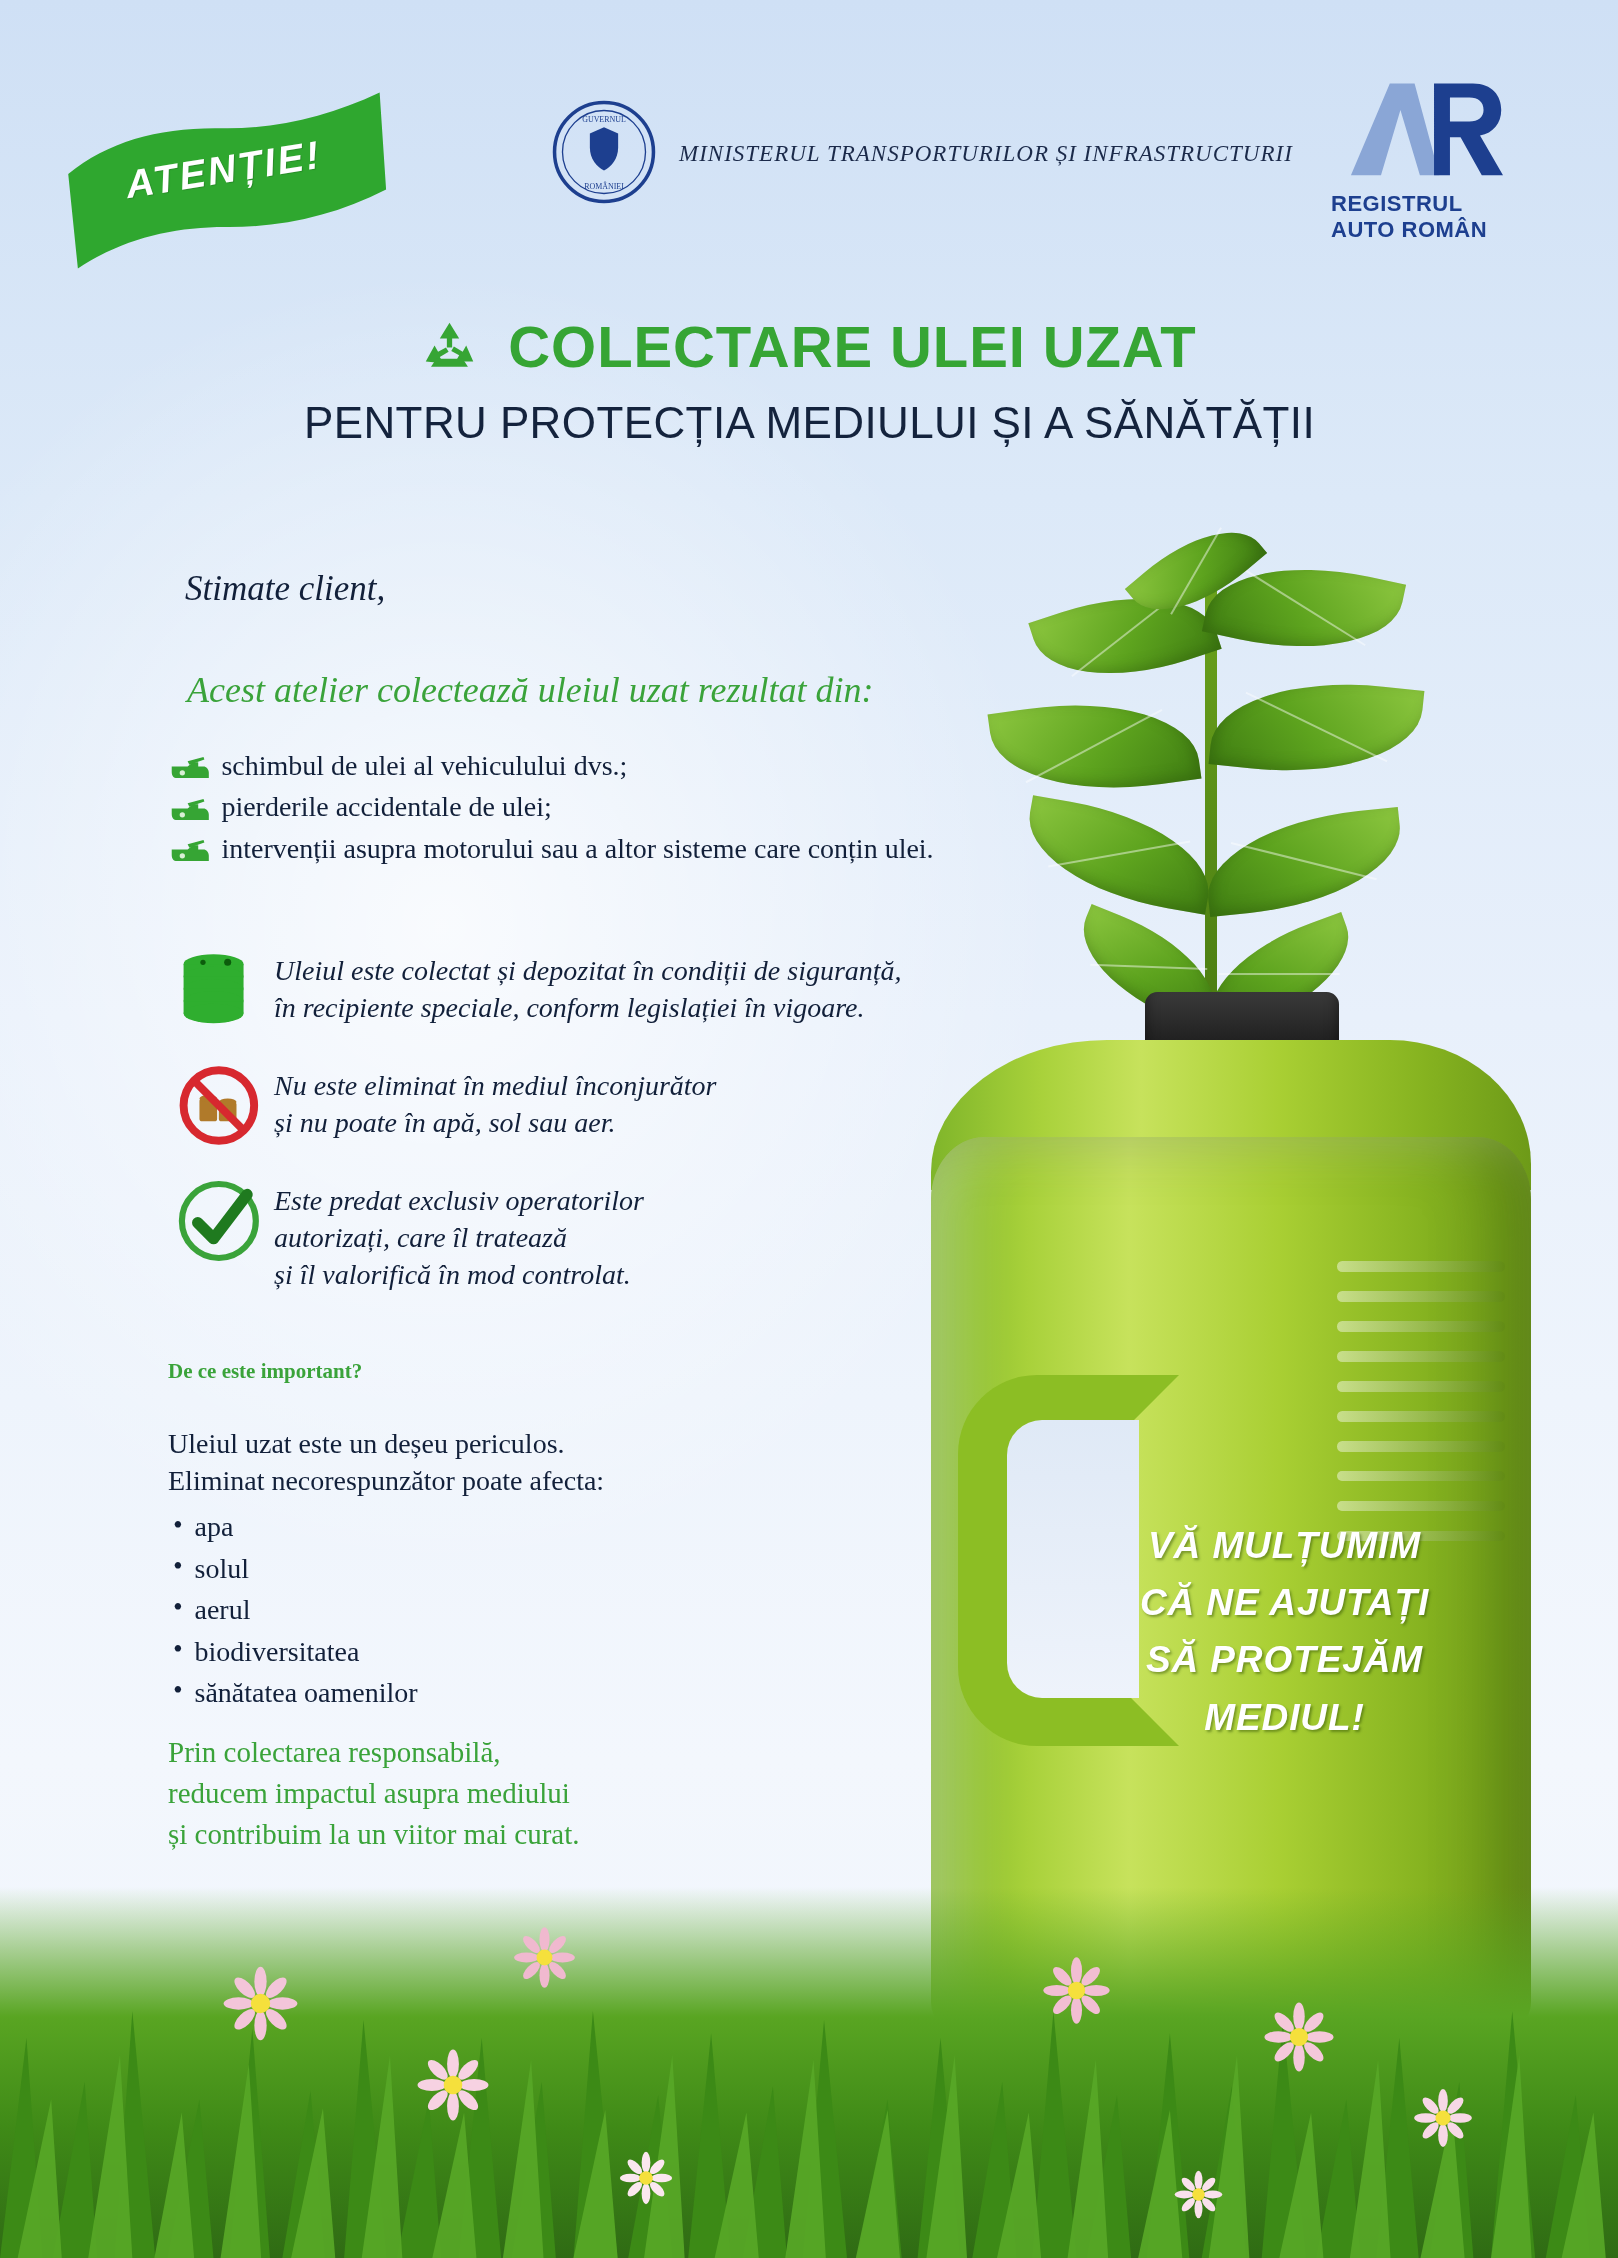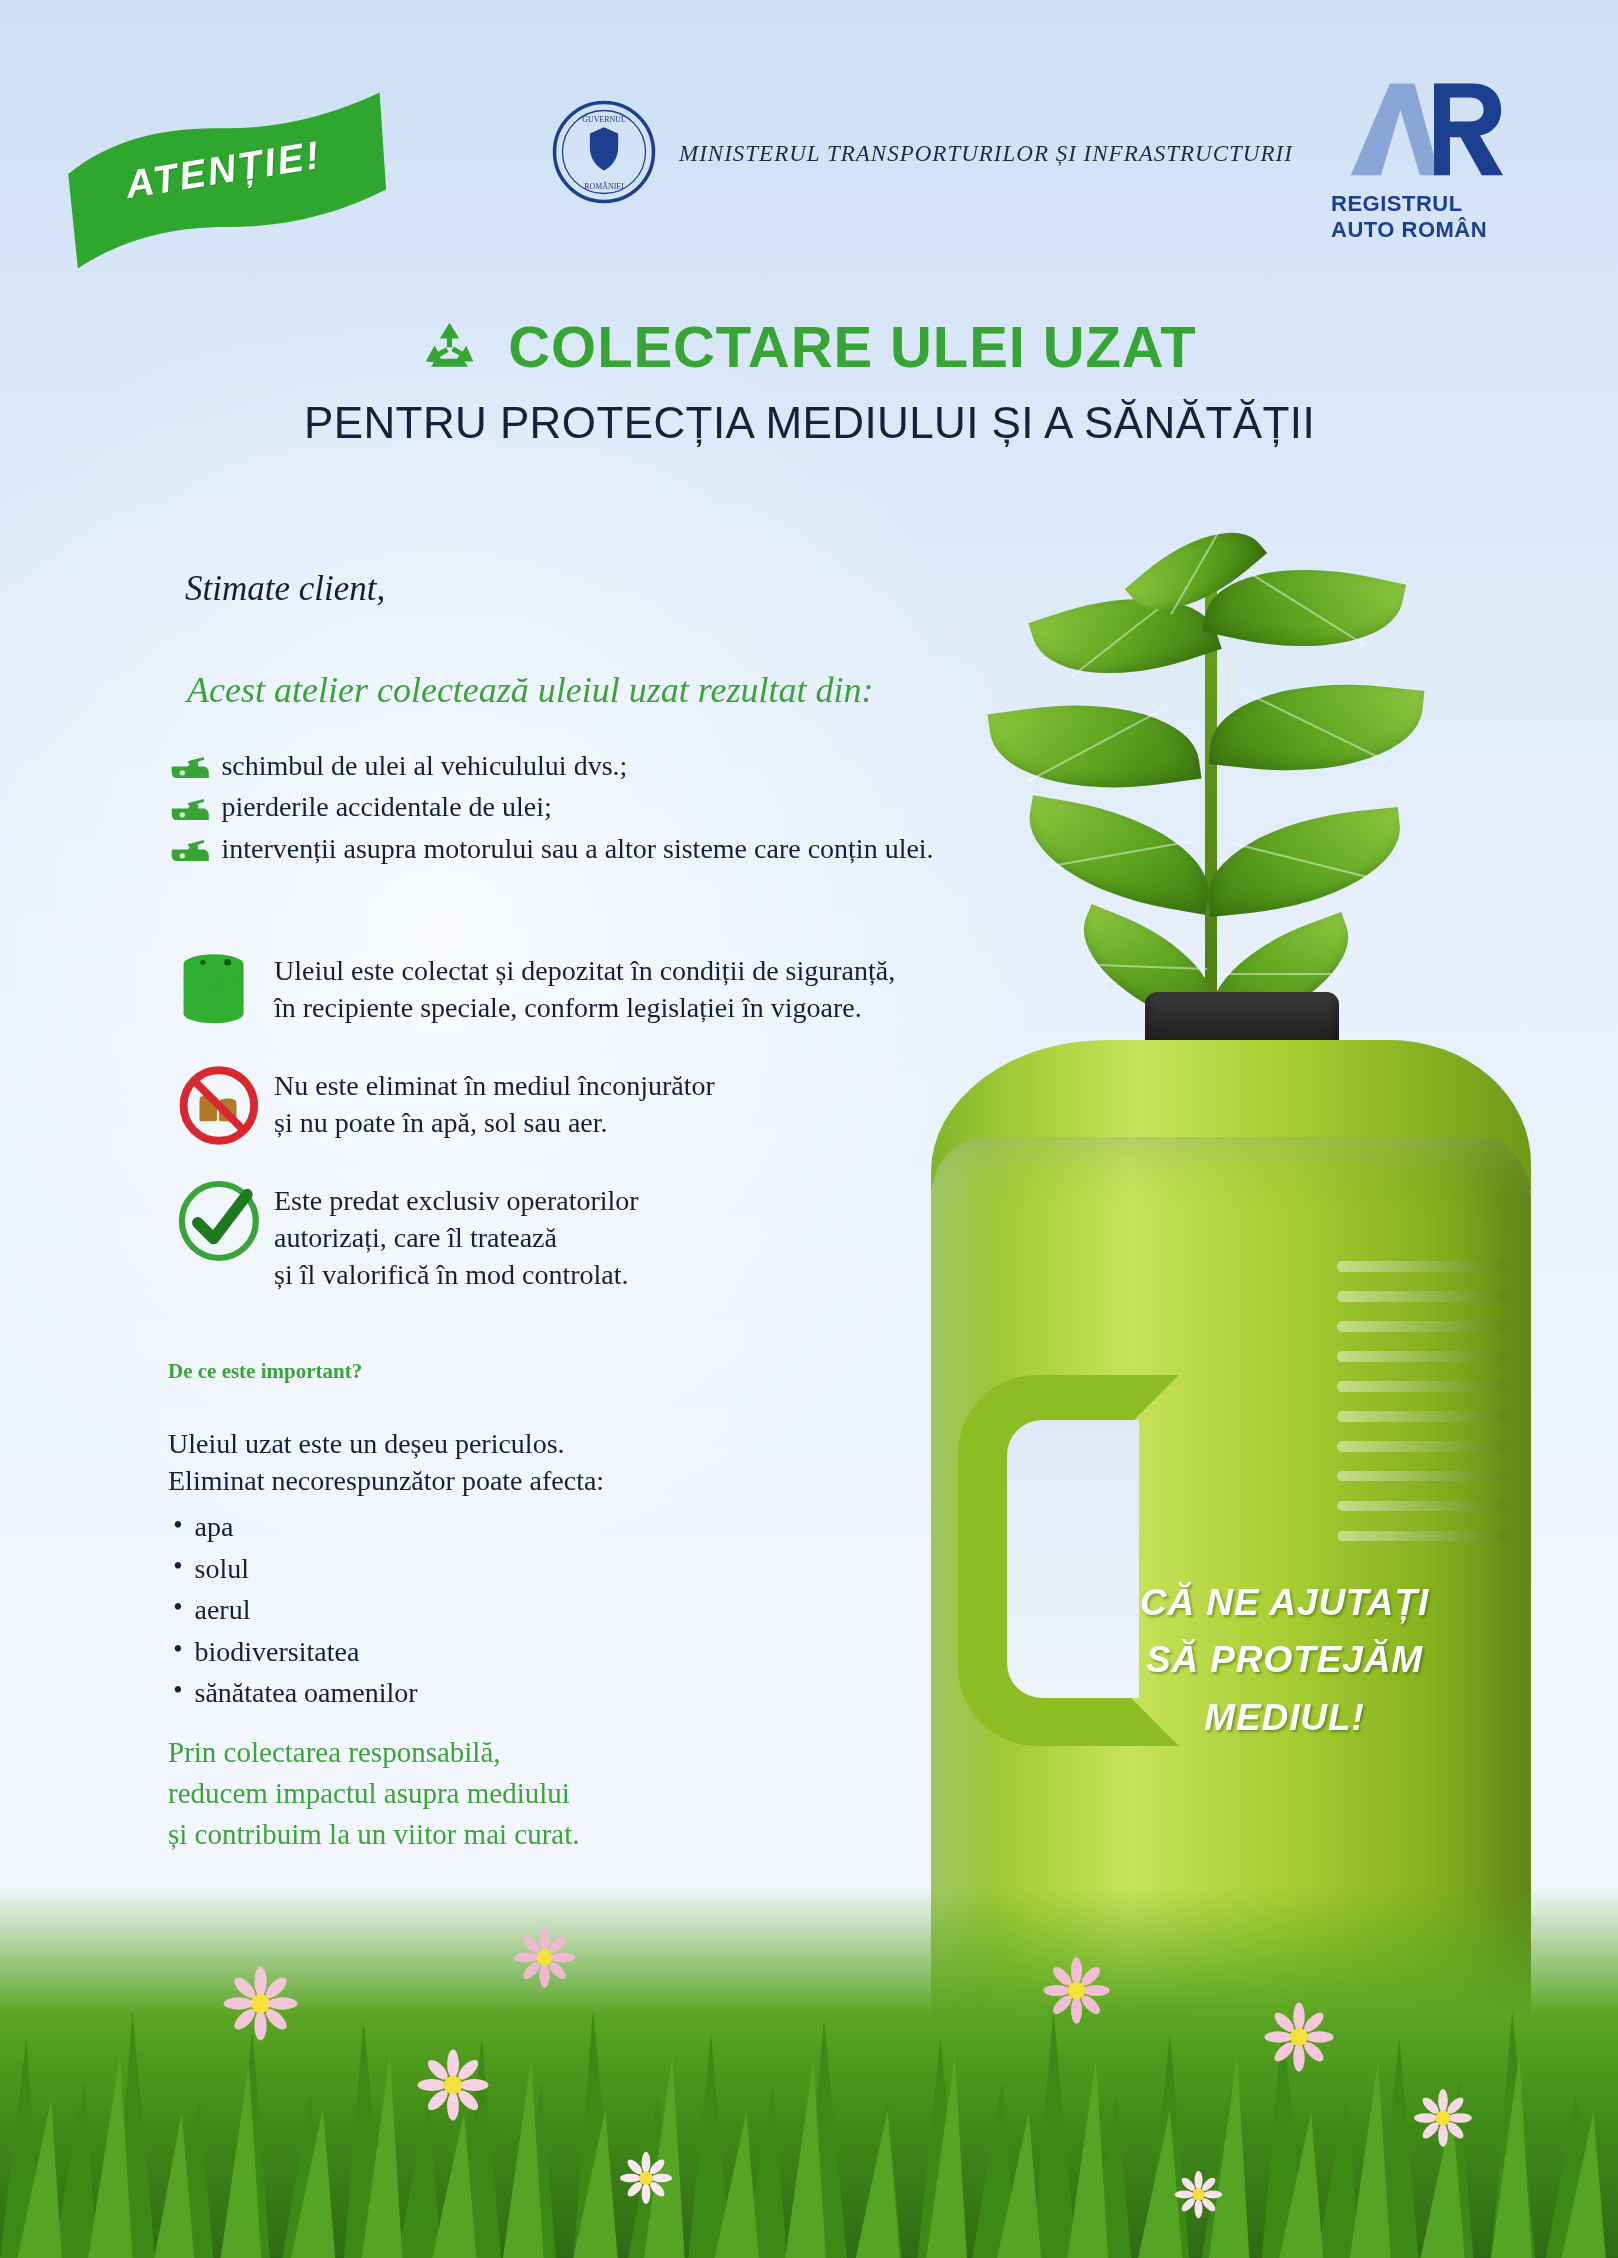--- a/index.html
+++ b/index.html
@@ -123,7 +123,7 @@
   .info-row .ico { flex: 0 0 106px; height: 85px; display: flex; align-items: center; justify-content: center; }
   .info-row .txt {
     font-family: "Liberation Serif", serif;
-    font-size: 28px; color: #12203a; line-height: 1.32; padding-top: 5.3px;
+    font-size: 28px; color: #12203a; line-height: 1.32; padding-top: 5.3px; font-style: italic;
   }
 
   .why-title {

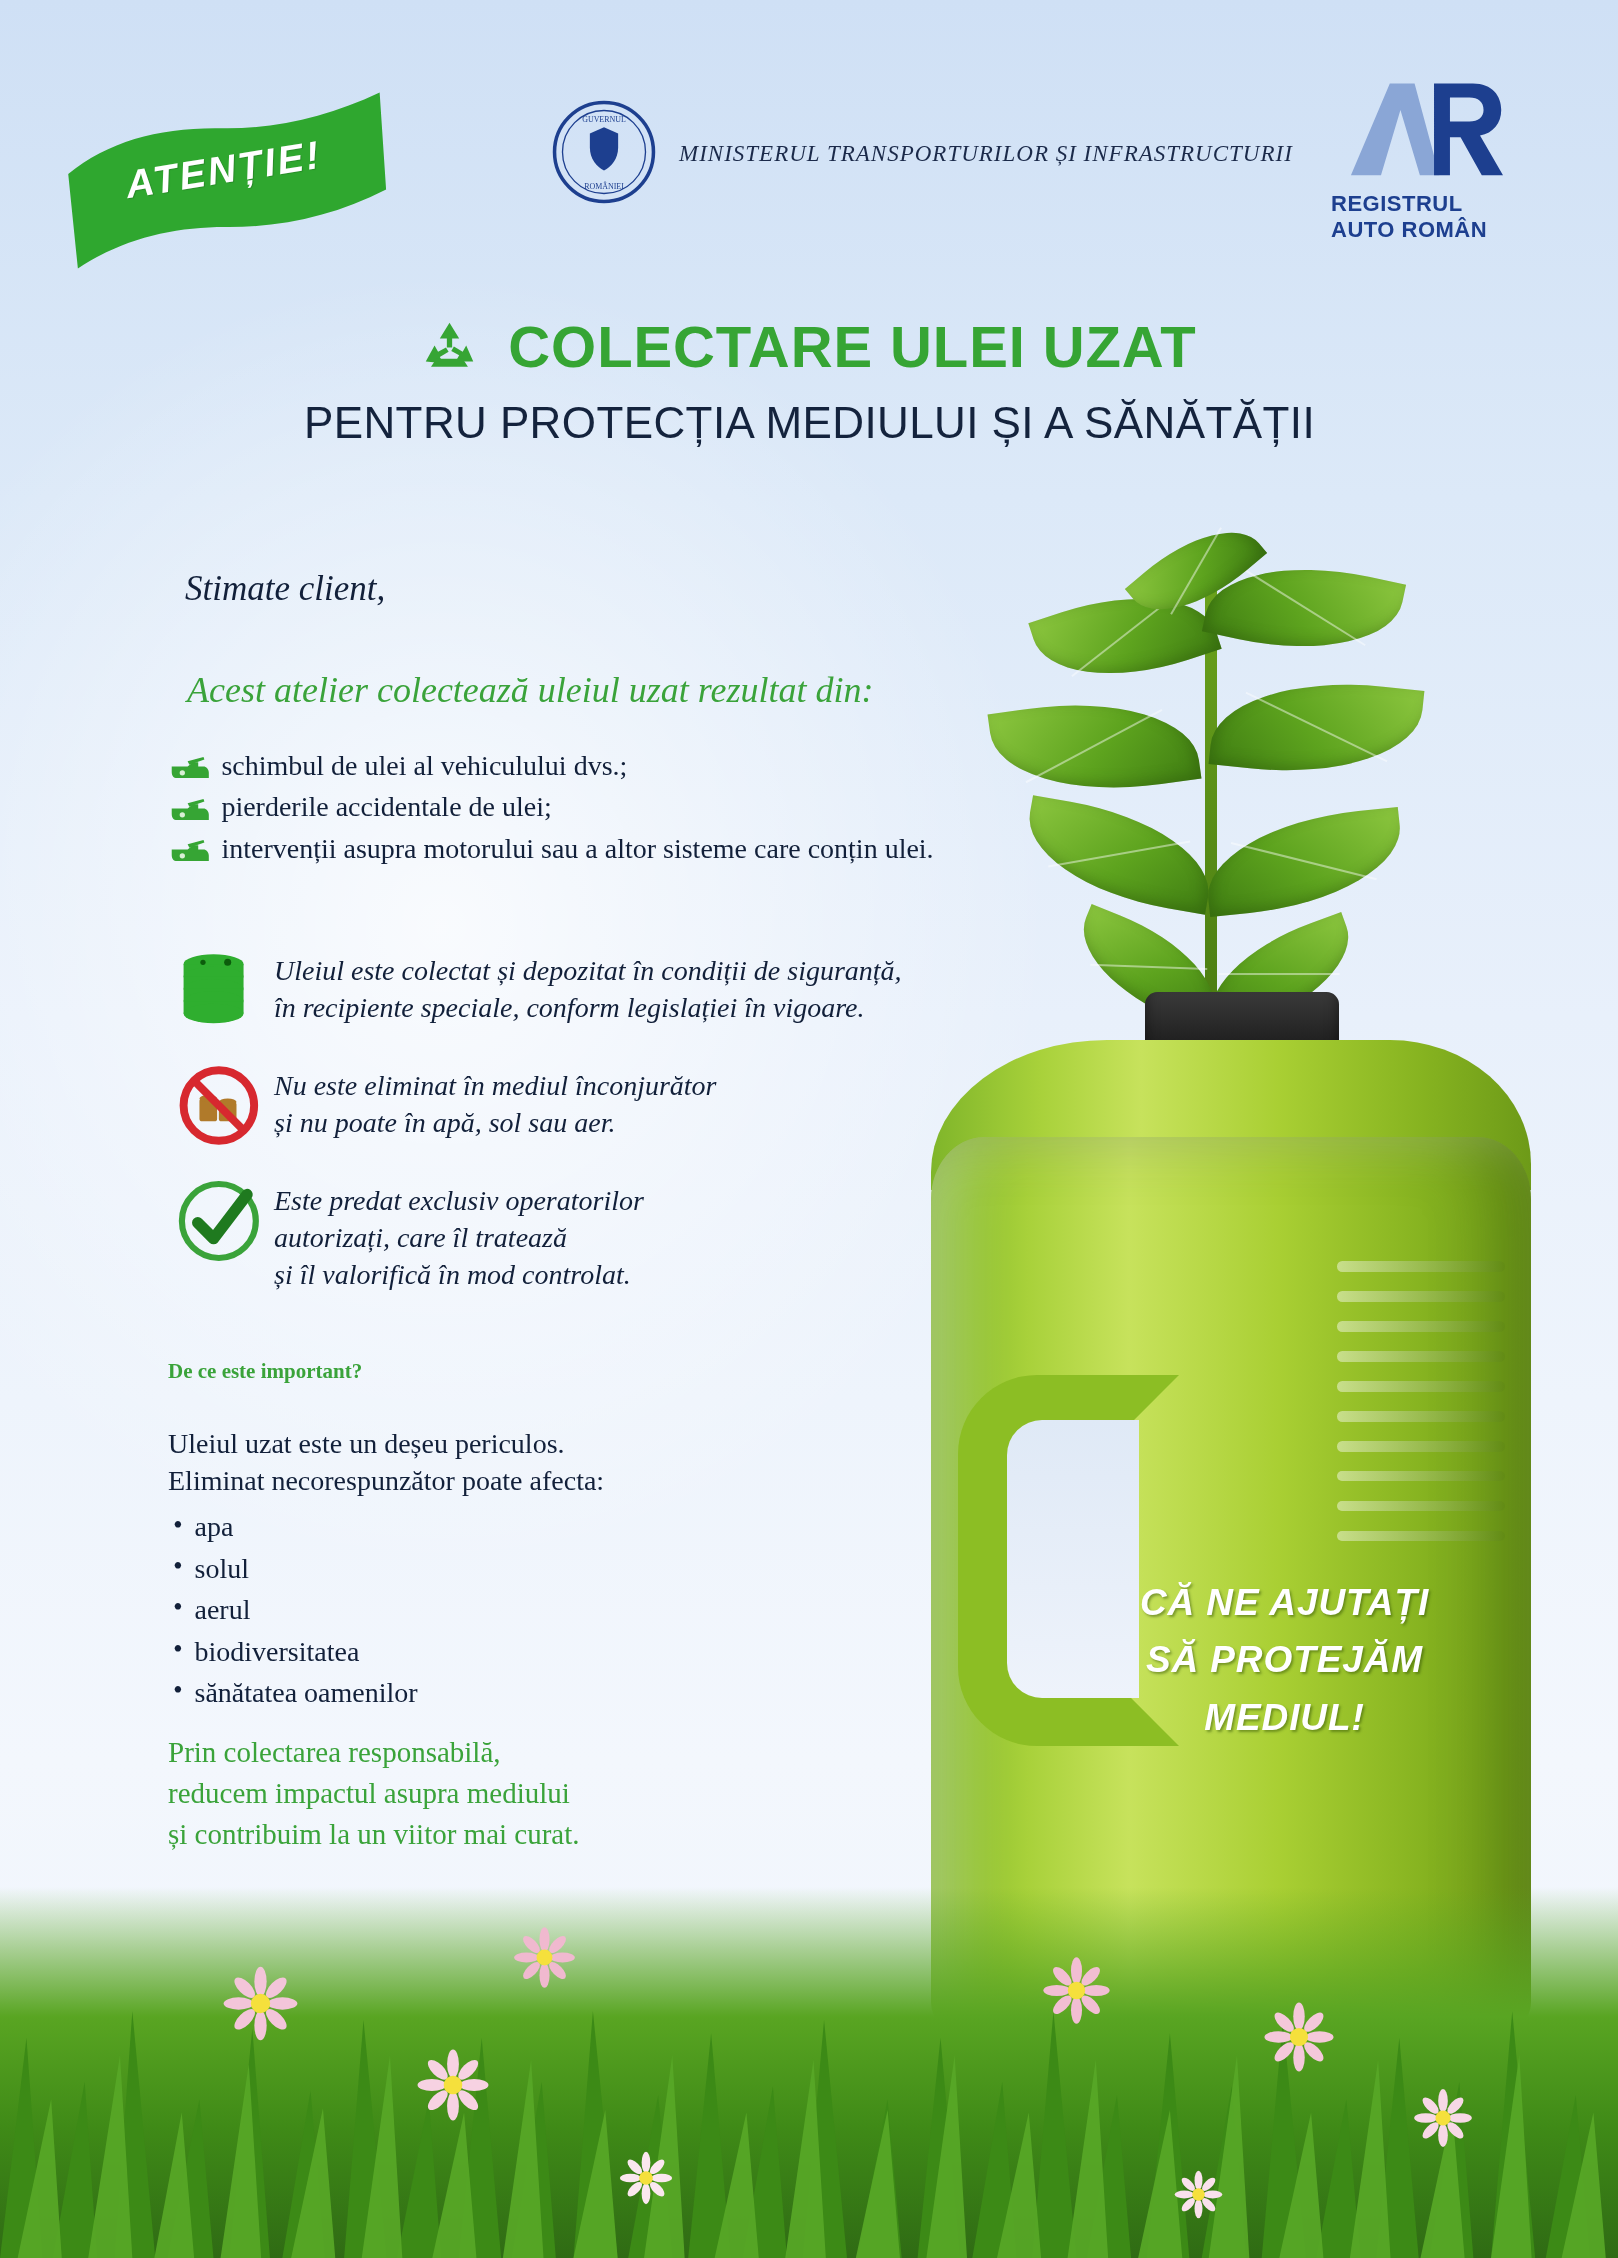--- a/index.html
+++ b/index.html
@@ -442,6 +442,7 @@
     <div class="handle-inner"></div>
 
     <div class="thanks">
+      <div>VĂ MULȚUMIM</div>
       <div>CĂ NE AJUTAȚI</div>
       <div>SĂ PROTEJĂM</div>
       <div>MEDIUL!</div>

